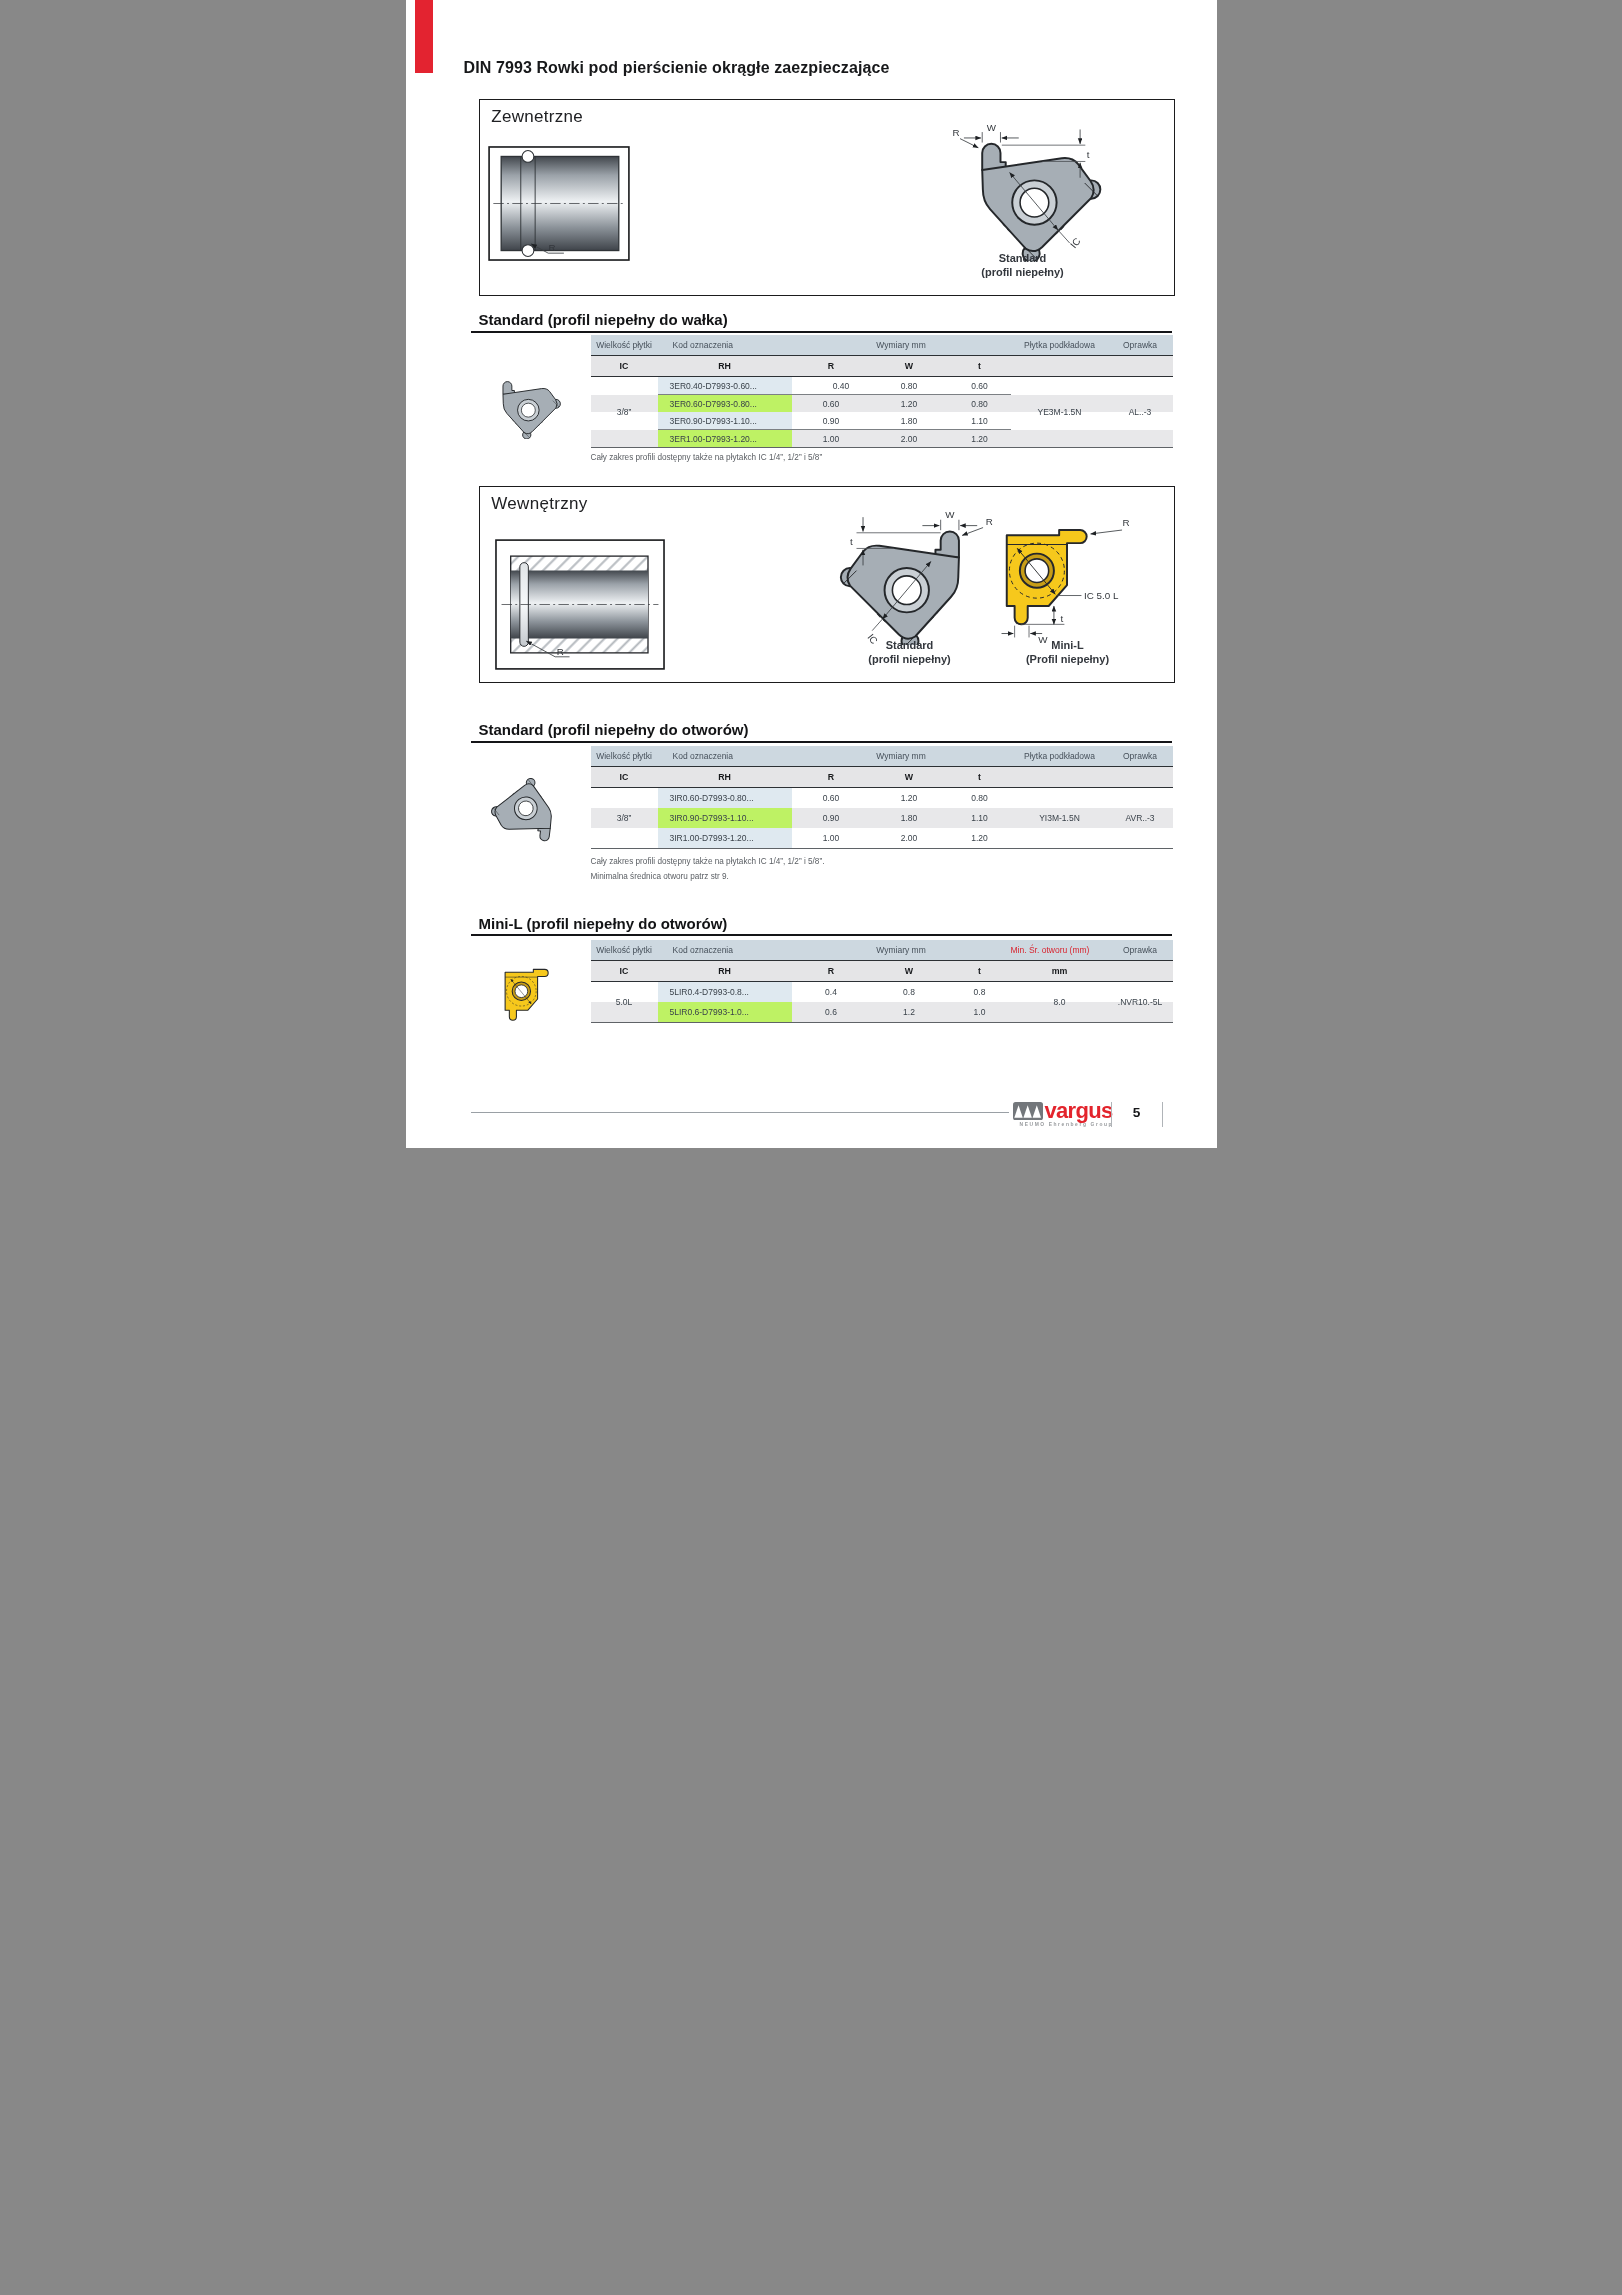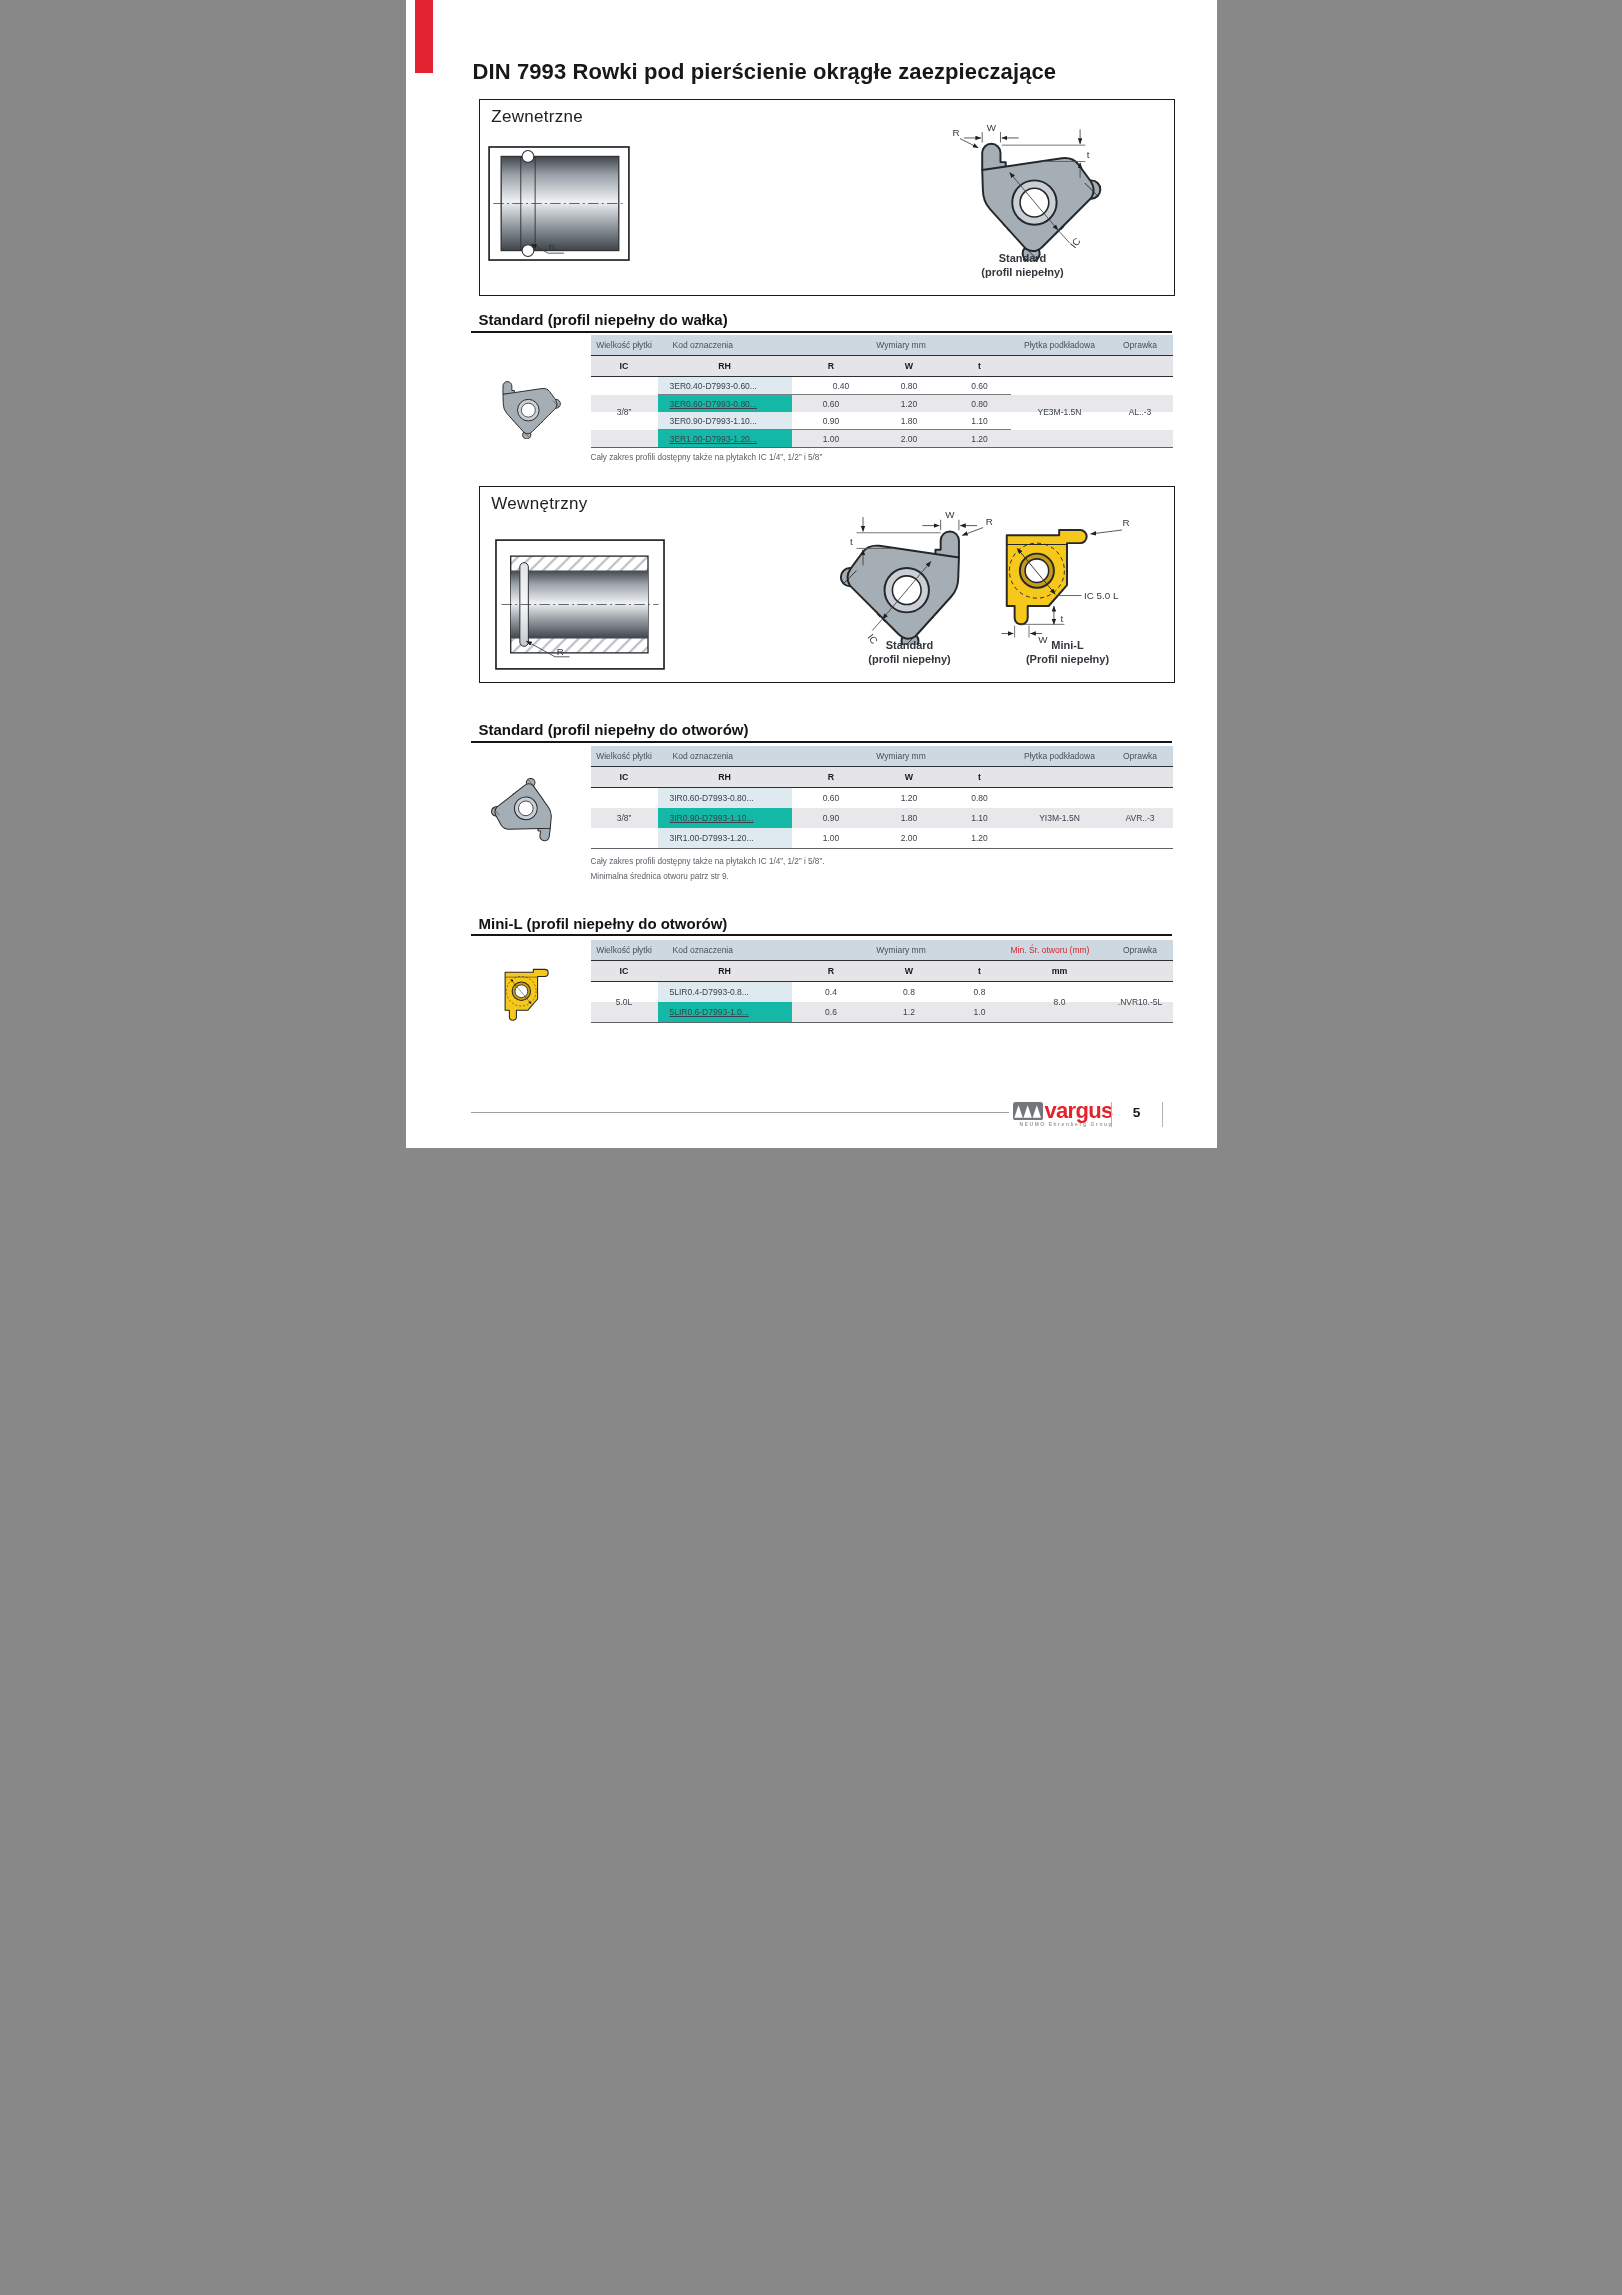--- a/index.html
+++ b/index.html
@@ -7,7 +7,7 @@
         font-family:"Liberation Sans",sans-serif;overflow:hidden;color:#1a1a1a;}
   .abs{position:absolute;}
   .red-bar{left:9.8px;top:0;width:17.7px;height:73px;background:#e32330;}
-  .page-title{left:67px;top:59px;font-size:22px;font-weight:700;letter-spacing:0.1px;color:#17181a;}
+  .page-title{left:58px;top:59px;font-size:16px;font-weight:700;letter-spacing:0.1px;color:#17181a;}
   .frame{border:1.3px solid #1b1b1d;background:#fff;}
   .frame-label{font-size:17px;font-weight:400;color:#202124;letter-spacing:0.3px;}
   .sec-head{font-size:15px;font-weight:700;color:#121315;}

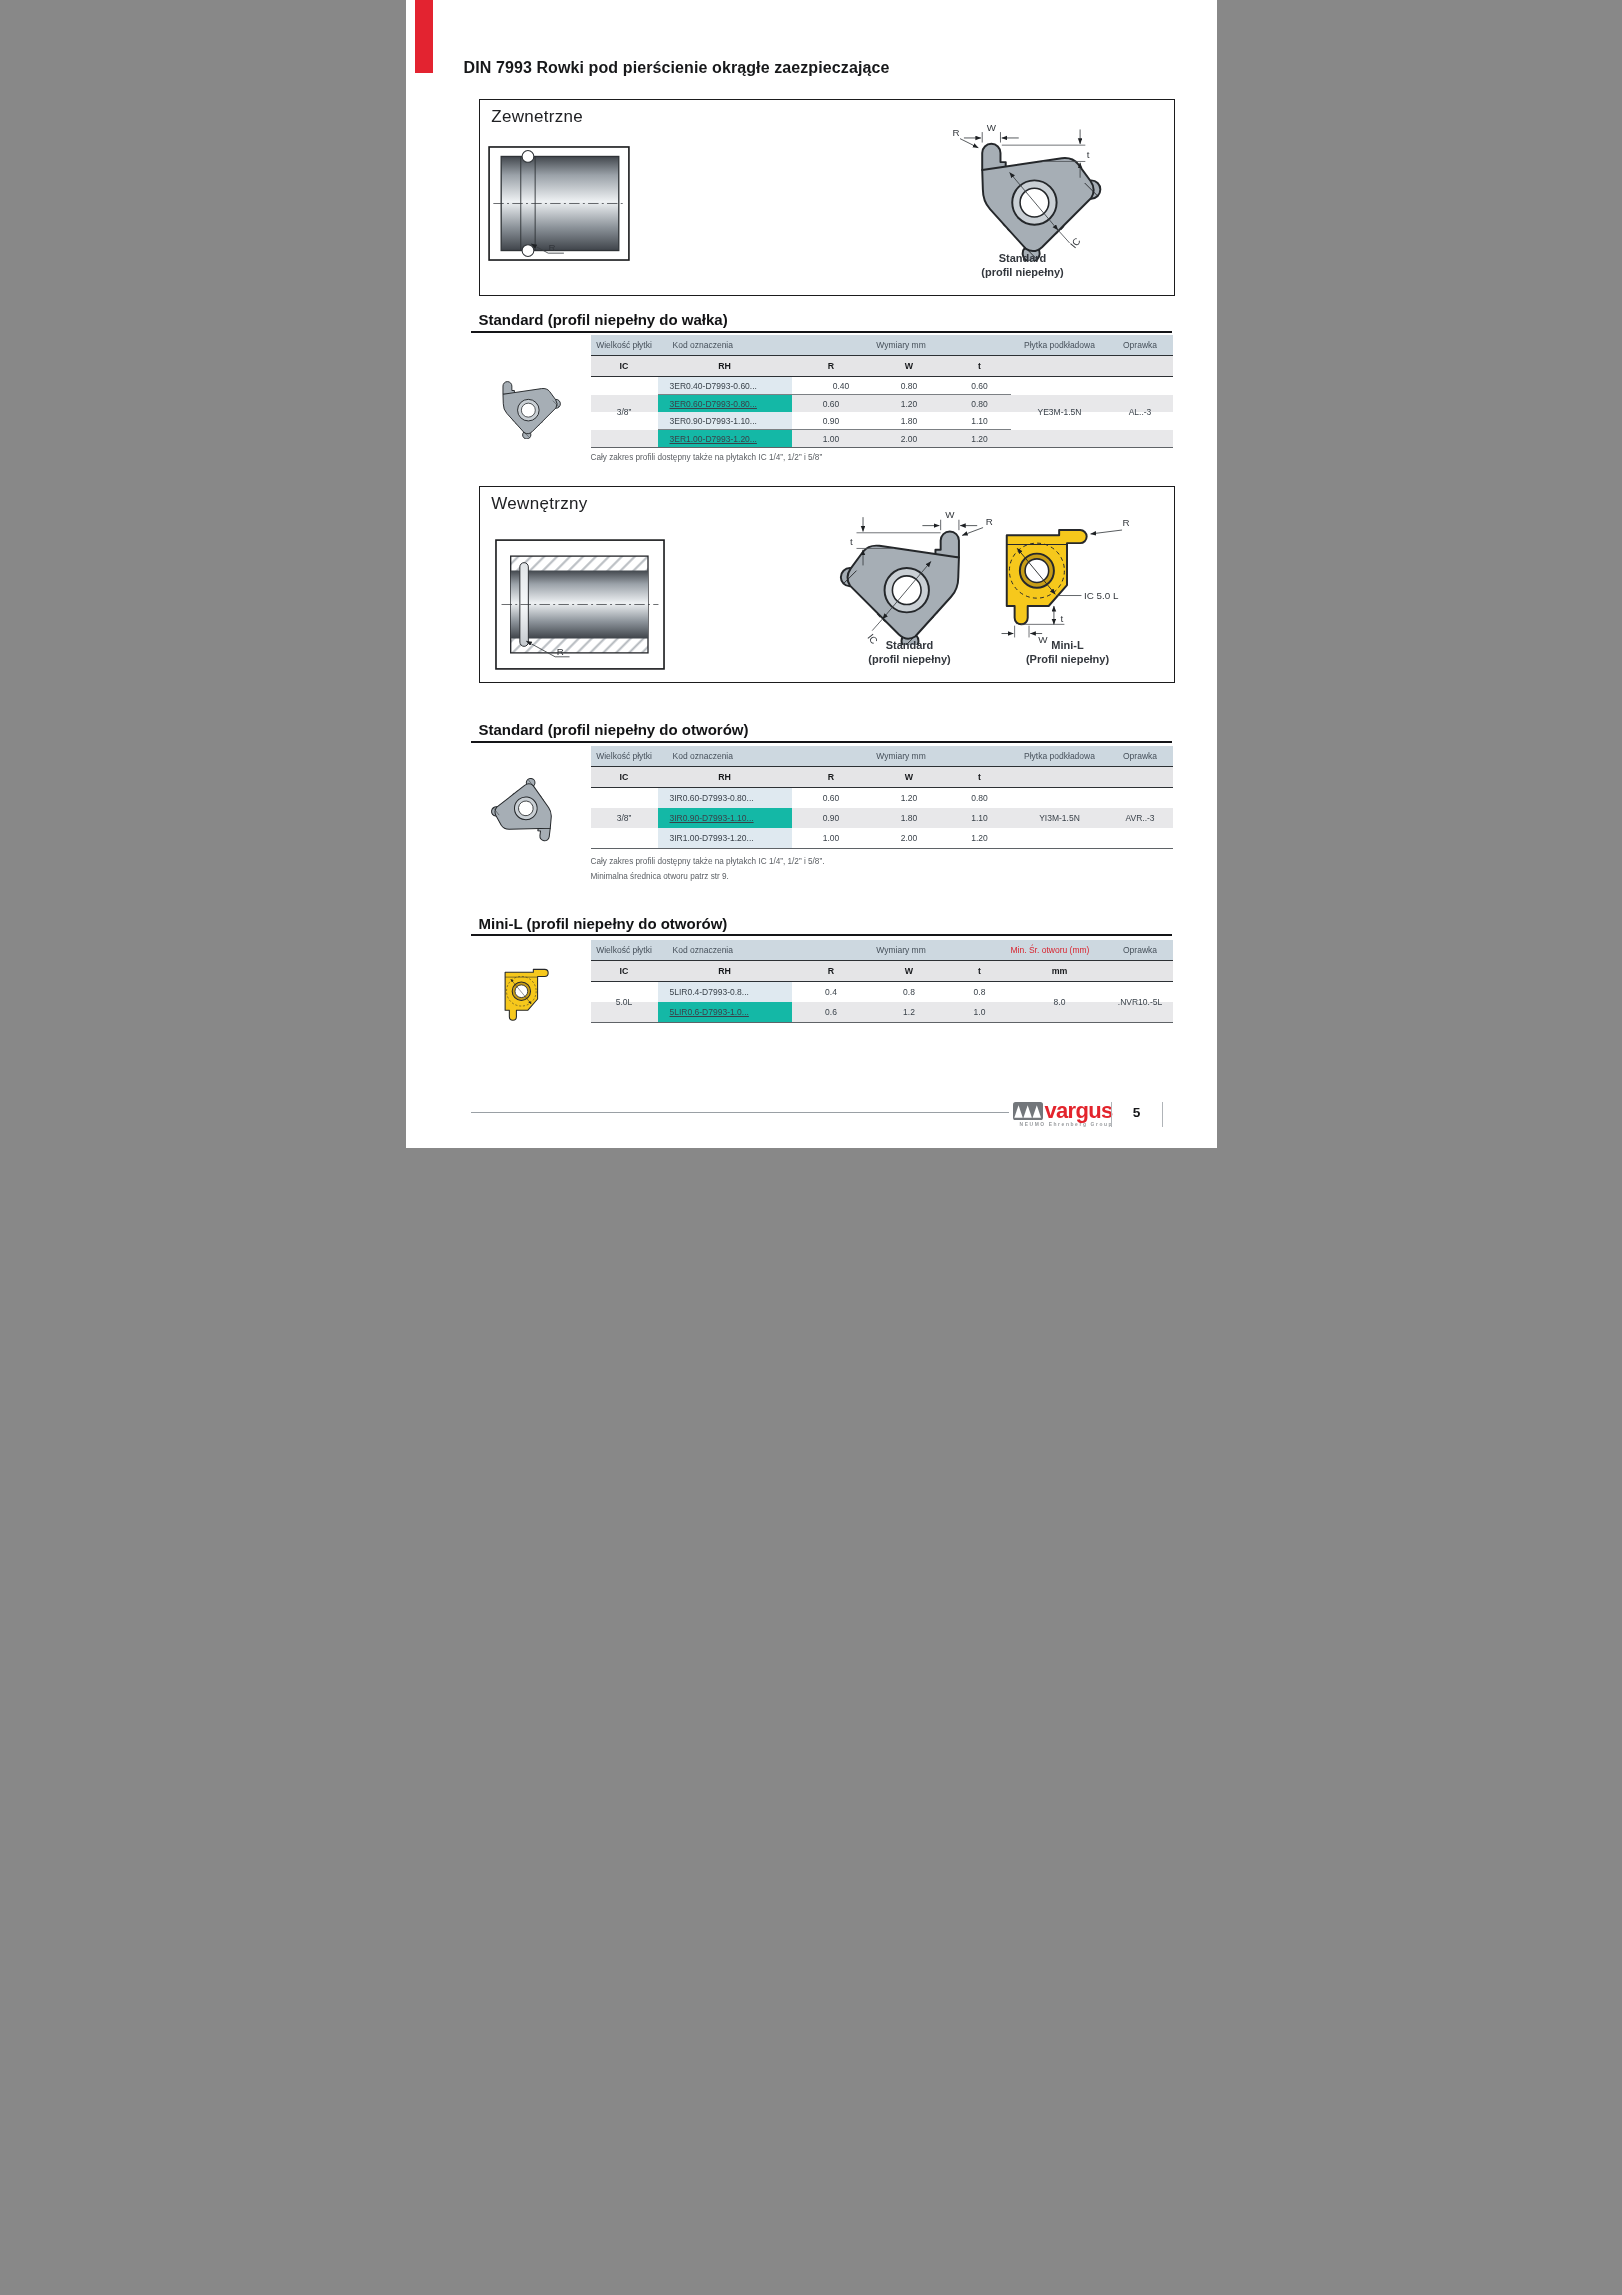--- a/index.html
+++ b/index.html
@@ -24,7 +24,7 @@
   .codecell{position:absolute;left:67px;width:134px;top:0;bottom:0;background:#dfe9f0;
             display:flex;align-items:center;padding-left:12px;box-sizing:border-box;
             font-size:8.5px;color:#3a424a;white-space:nowrap;}
-  .trow.alt .codecell{background:#14b8a6;text-decoration:underline;}
+  .trow.alt .codecell{background:#bef264;}
   .val{position:absolute;top:0;bottom:0;display:flex;align-items:center;justify-content:center;
        font-size:8.5px;color:#3a424a;}
   .span-cell{position:absolute;display:flex;align-items:center;justify-content:center;

